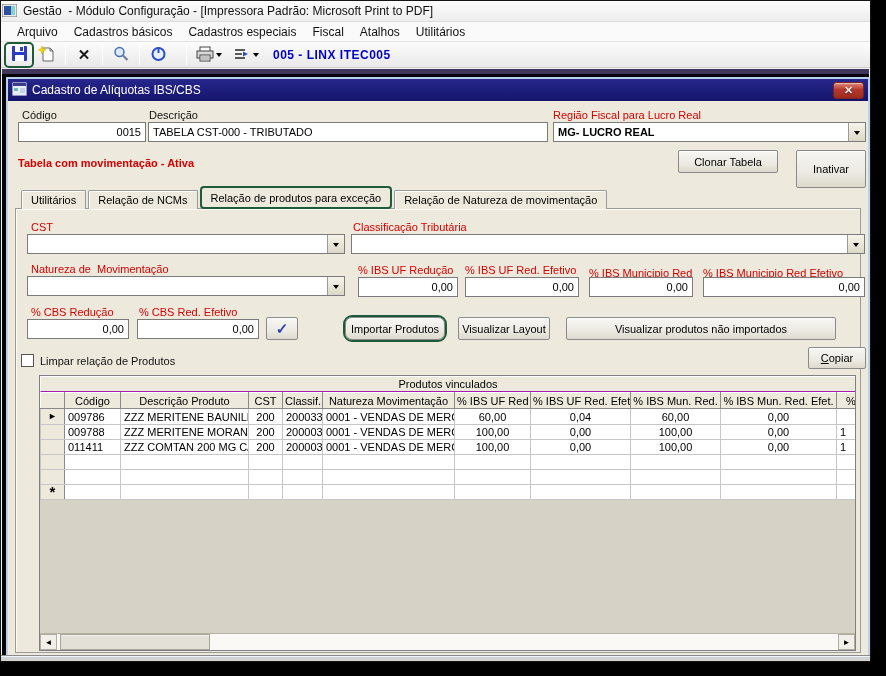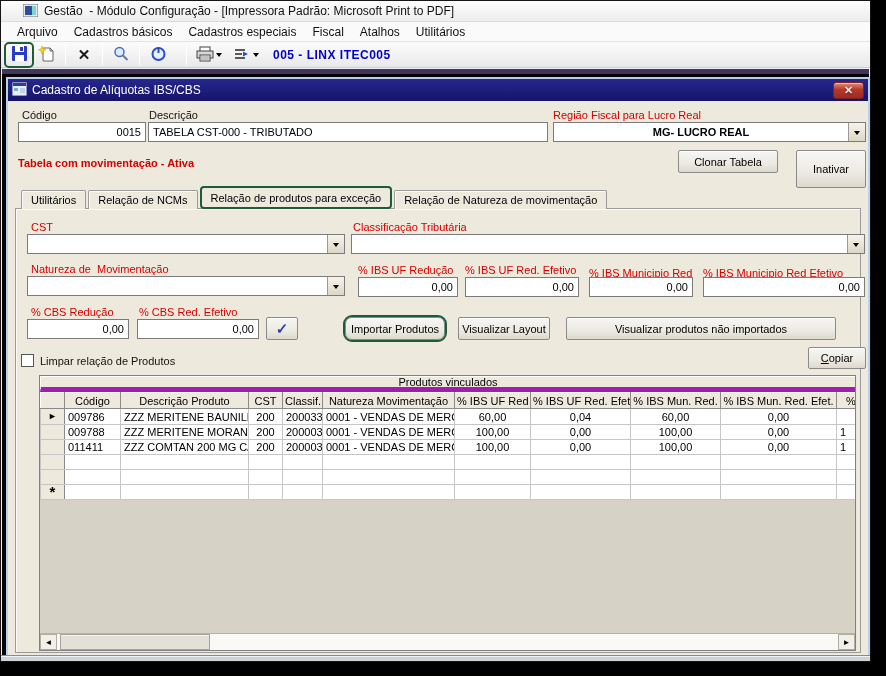--- a/index.html
+++ b/index.html
@@ -9,7 +9,7 @@
 
   
   .main-window { position:absolute; left:0; top:0; width:871px; height:662px; background:#f0f0f0; border:1px solid #141414; }
-  .titlebar { height:21px; background:linear-gradient(180deg,#fdfdfd,#ededed); display:flex; align-items:center; padding-left:22px; border-bottom:1px solid #dcdcdc; }
+  .titlebar { height:21px; background:linear-gradient(180deg,#fdfdfd,#ededed); display:flex; align-items:center; padding-left:1px; border-bottom:1px solid #dcdcdc; }
   .titlebar .title-text { margin-left:6px; font-size:12px; color:#111; white-space:pre; }
   .menubar { height:20px; background:#fafafa; display:flex; align-items:center; padding-left:8px; gap:0; border-bottom:1px solid #e3e3e3; }
   .menu-item { padding:2px 8px; font-size:12px; color:#111; cursor:default; }

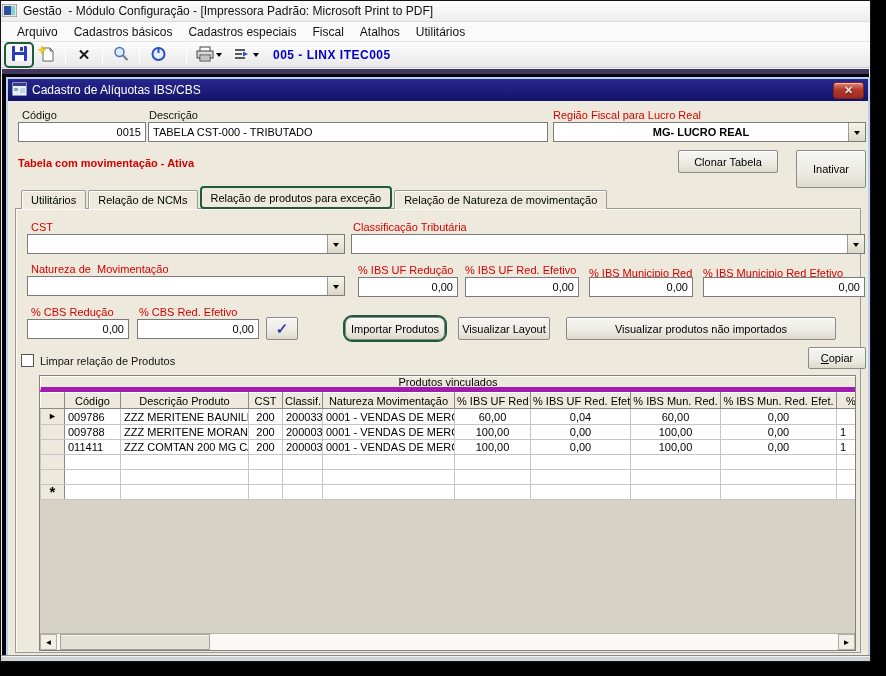--- a/index.html
+++ b/index.html
@@ -38,7 +38,7 @@
   .field { background:#fff; border:1px solid #7b7b7b; height:20px; display:flex; align-items:center; padding:0 4px; overflow:hidden; white-space:nowrap; }
   .field.num { justify-content:flex-end; }
   .combo { background:#fff; border:1px solid #7b7b7b; height:20px; display:flex; align-items:center; }
-  .combo .val { flex:1; padding:0 4px; overflow:hidden; white-space:nowrap;text-align:center; }
+  .combo .val { flex:1; padding:0 4px; overflow:hidden; white-space:nowrap; }
   .combo-btn { width:17px; height:18px; background:linear-gradient(180deg,#f6f4ea,#dcd8c8); border-left:1px solid #9a9a9a; display:flex; align-items:center; justify-content:center; }
   .combo-btn .tri { width:0; height:0; border:3px solid transparent; border-top:4px solid #000; margin-top:4px; }
   .btn { background:linear-gradient(180deg,#f7f6f3,#eceae2 60%,#ddd9cd); border:1px solid #8a8a8a; border-radius:2px; display:flex; align-items:center; justify-content:center; font-size:11px; color:#000; box-shadow:inset 0 1px 0 #fff; }

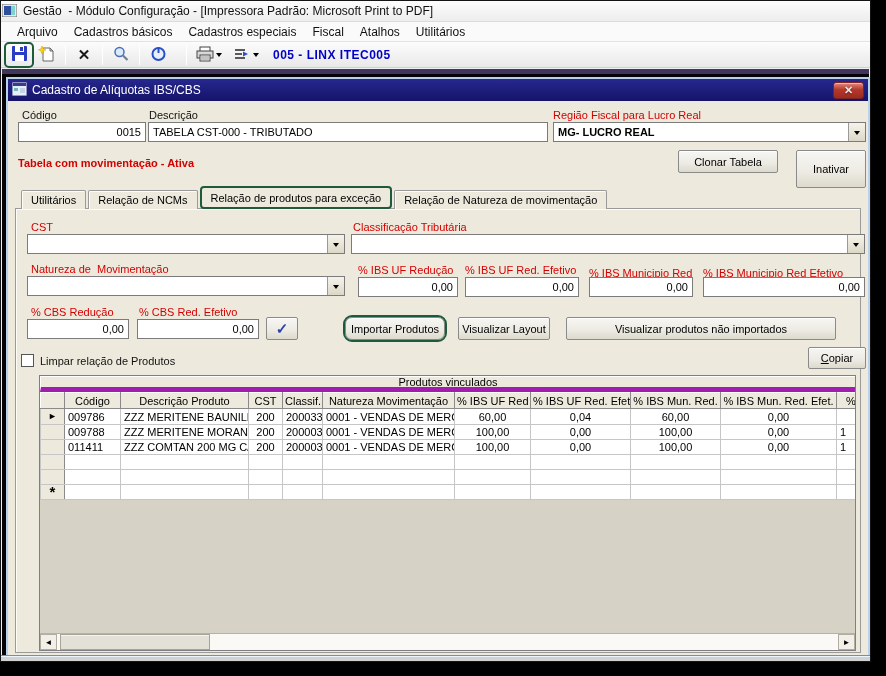--- a/index.html
+++ b/index.html
@@ -55,7 +55,7 @@
 
   
   .grid { background:#d6d3c6; border:1px solid #808080; overflow:hidden; }
-  .grid-band { height:16px; background:#edeadd; border-top:1px solid #fff; border-left:1px solid #fff; border-bottom:5px solid #a21caf; display:flex; align-items:center; justify-content:center; font-size:11px; }
+  .grid-band { height:16px; background:#edeadd; border-top:1px solid #fff; border-left:1px solid #fff; border-bottom:1px solid #a21caf; display:flex; align-items:center; justify-content:center; font-size:11px; }
   table.dbgrid { border-collapse:collapse; table-layout:fixed; background:#fff; }
   table.dbgrid th { height:16px; background:#edeadd; font-weight:normal; font-size:11px; border-top:1px solid #fff; border-left:1px solid #fff; border-right:1px solid #8a8a8a; border-bottom:1px solid #8a8a8a; overflow:hidden; white-space:nowrap; padding:0 2px; }
   table.dbgrid td { height:15px; background:#fff; border:1px solid #c6c6c6; font-size:11px; overflow:hidden; white-space:nowrap; padding:0 3px; }

